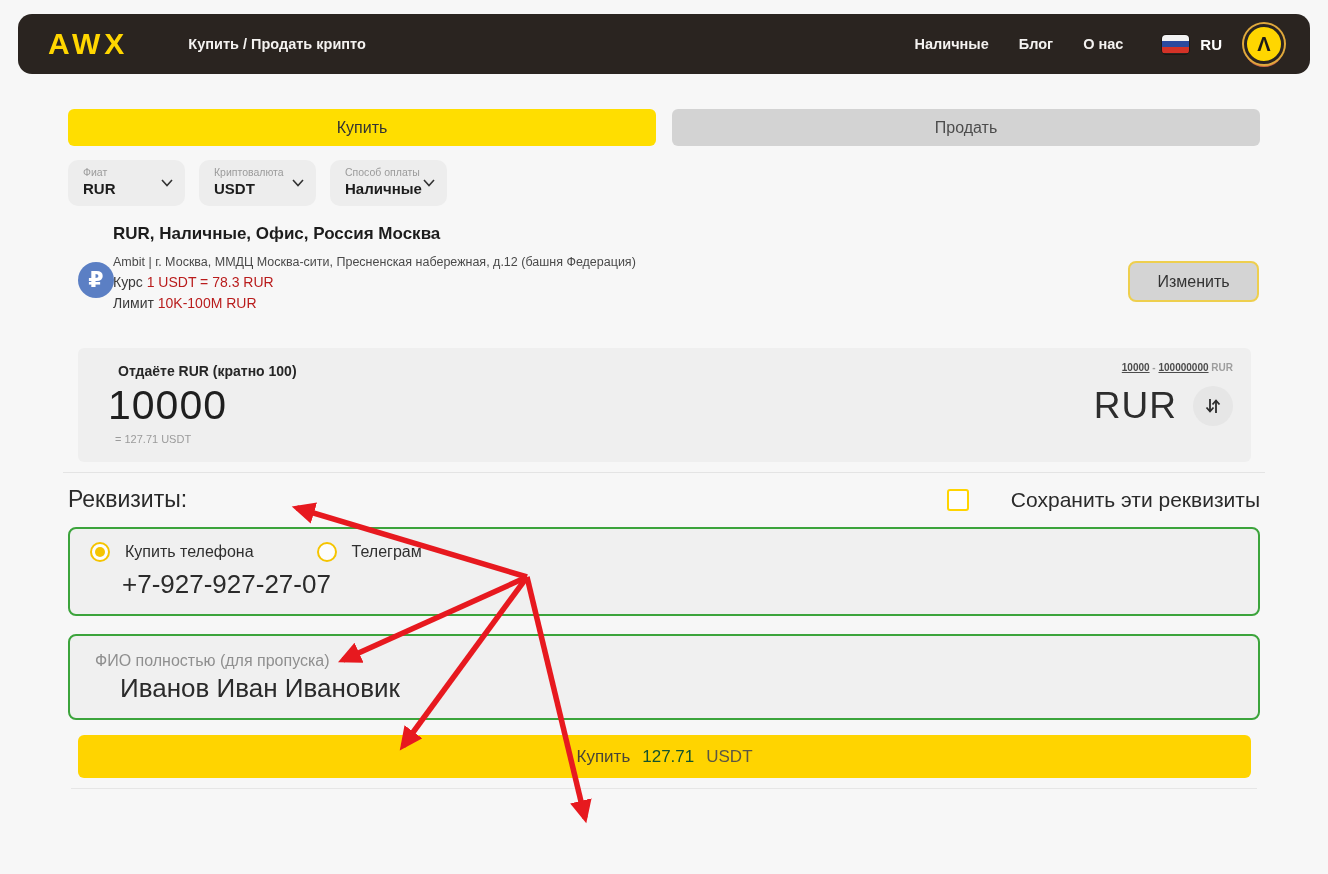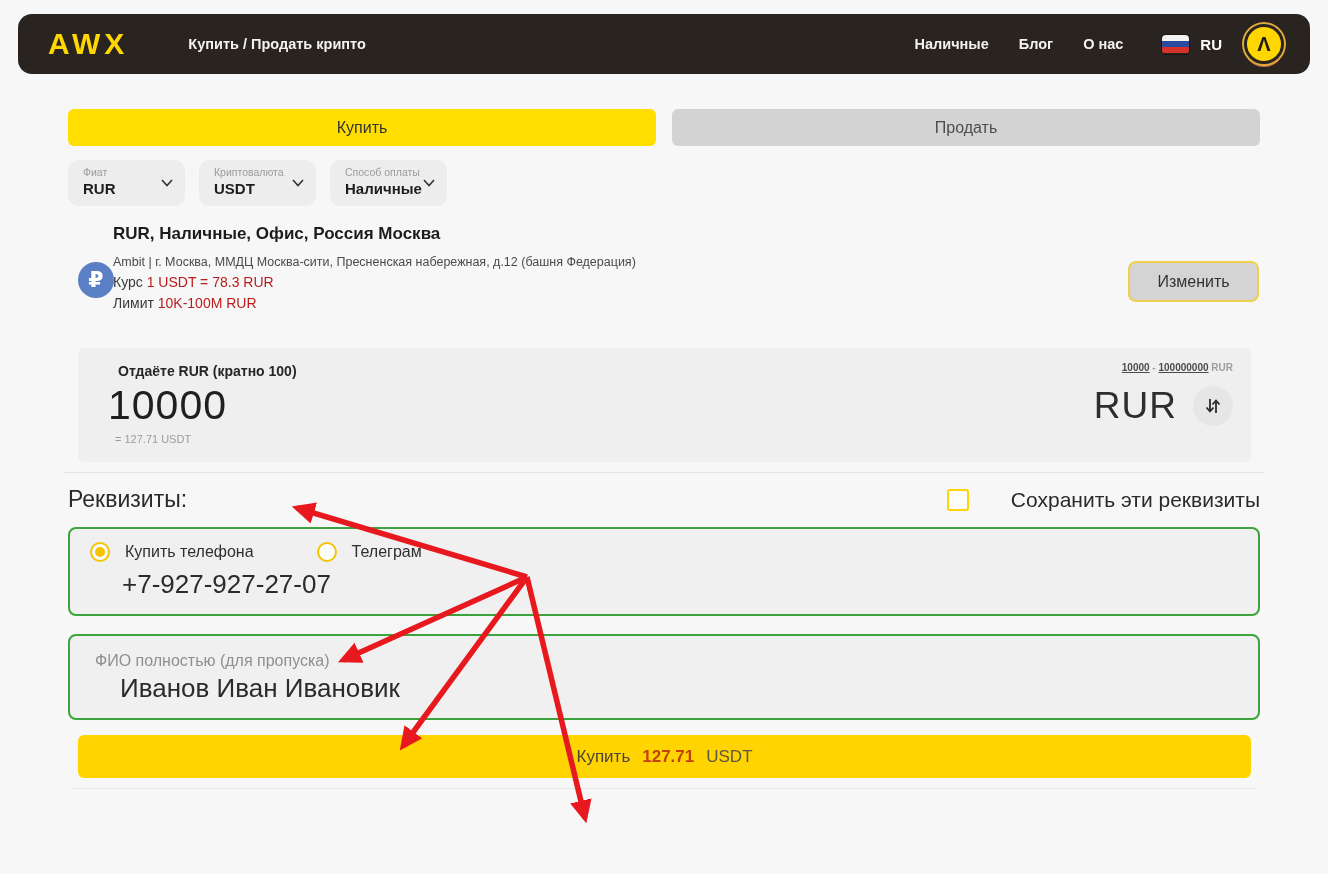--- a/index.html
+++ b/index.html
@@ -161,7 +161,7 @@
     font-size: 17px; cursor: pointer;
   }
   .buy-btn .b-label { color: #4a4536; }
-  .buy-btn .b-amount { color: #c2410c; font-weight: 700; margin-left: 12px; }
+  .buy-btn .b-amount { color: #14532d; font-weight: 400; margin-left: 12px; }
   .buy-btn .b-cur { color: #5c5743; margin-left: 12px; }
 
   .bottom-divider { height: 1px; background: #e6e6e6; margin: 10px 3px 0 3px; }

